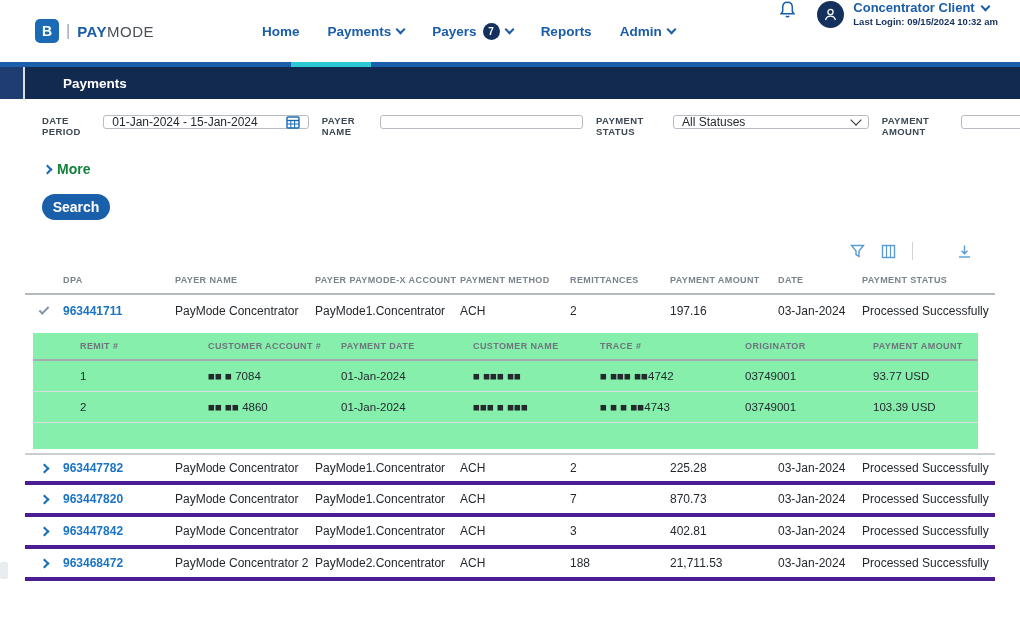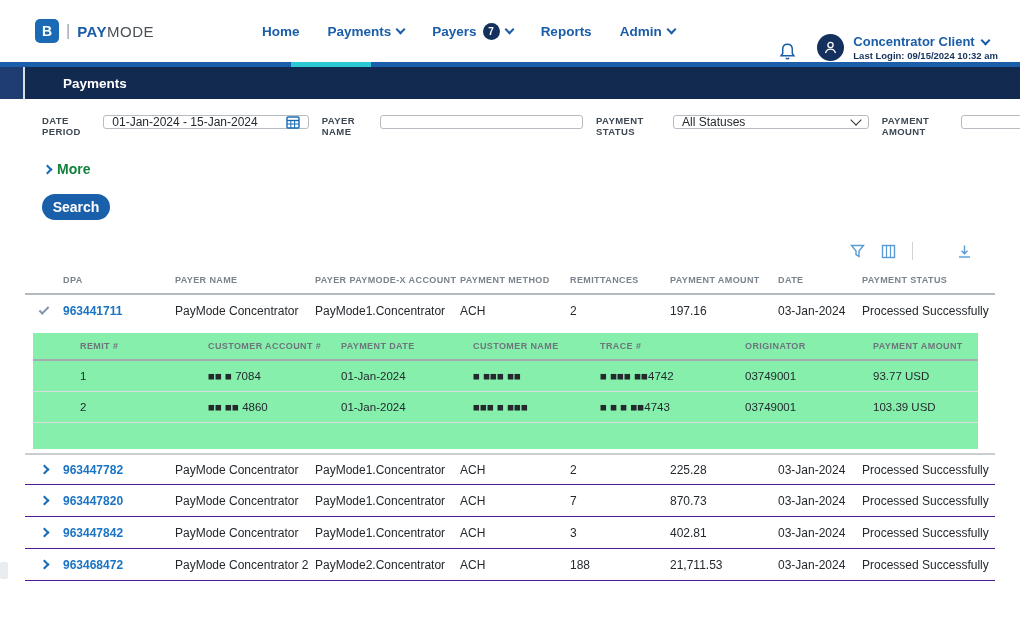--- a/index.html
+++ b/index.html
@@ -20,7 +20,7 @@
           transform:rotate(45deg); margin-top:-4px; }
   .badge { width:17px; height:17px; border-radius:50%; background:#14305c; color:#fff;
            font-size:10px; font-weight:bold; display:flex; align-items:center; justify-content:center; }
-  .top-right { position:absolute; right:22px; top:0; height:62px; display:flex; align-items:flex-end; gap:20px; }
+  .top-right { position:absolute; right:22px; top:0; height:62px; display:flex; align-items:flex-start; gap:20px; }
   .bell svg { display:block; }
   .userblock { display:flex; align-items:center; gap:9px; }
   .avatar { width:27px; height:27px; border-radius:50%; background:#14305c;

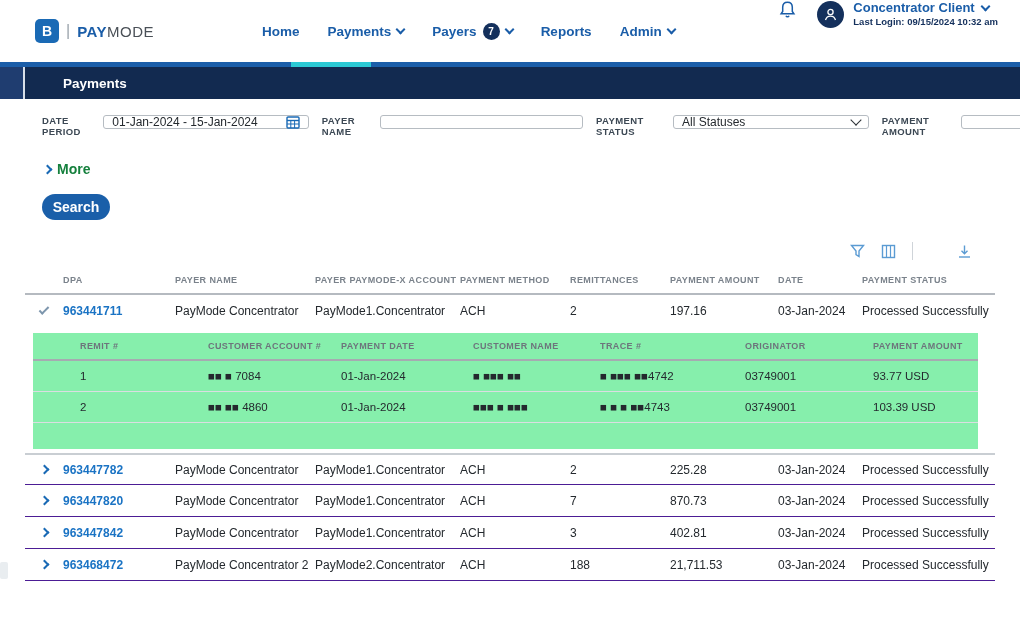--- a/index.html
+++ b/index.html
@@ -63,7 +63,7 @@
           align-items:center; }
   .thead { height:20px; border-bottom:2px solid #b5bac0; padding-bottom:16px; }
   .thead span { font-size:9px; font-weight:700; color:#7a828b; letter-spacing:0.4px; }
-  .drow { height:32px; border-bottom:1px solid #4c1d95; font-size:12px; }
+  .drow { height:32px; border-bottom:4px solid #4c1d95; font-size:12px; }
   .drow.expanded { border-bottom:none; }
   .dpa-link { color:#1a73c4; font-weight:700; cursor:pointer; text-decoration:none; }
   .expander { display:flex; align-items:center; justify-content:center; cursor:pointer; }

